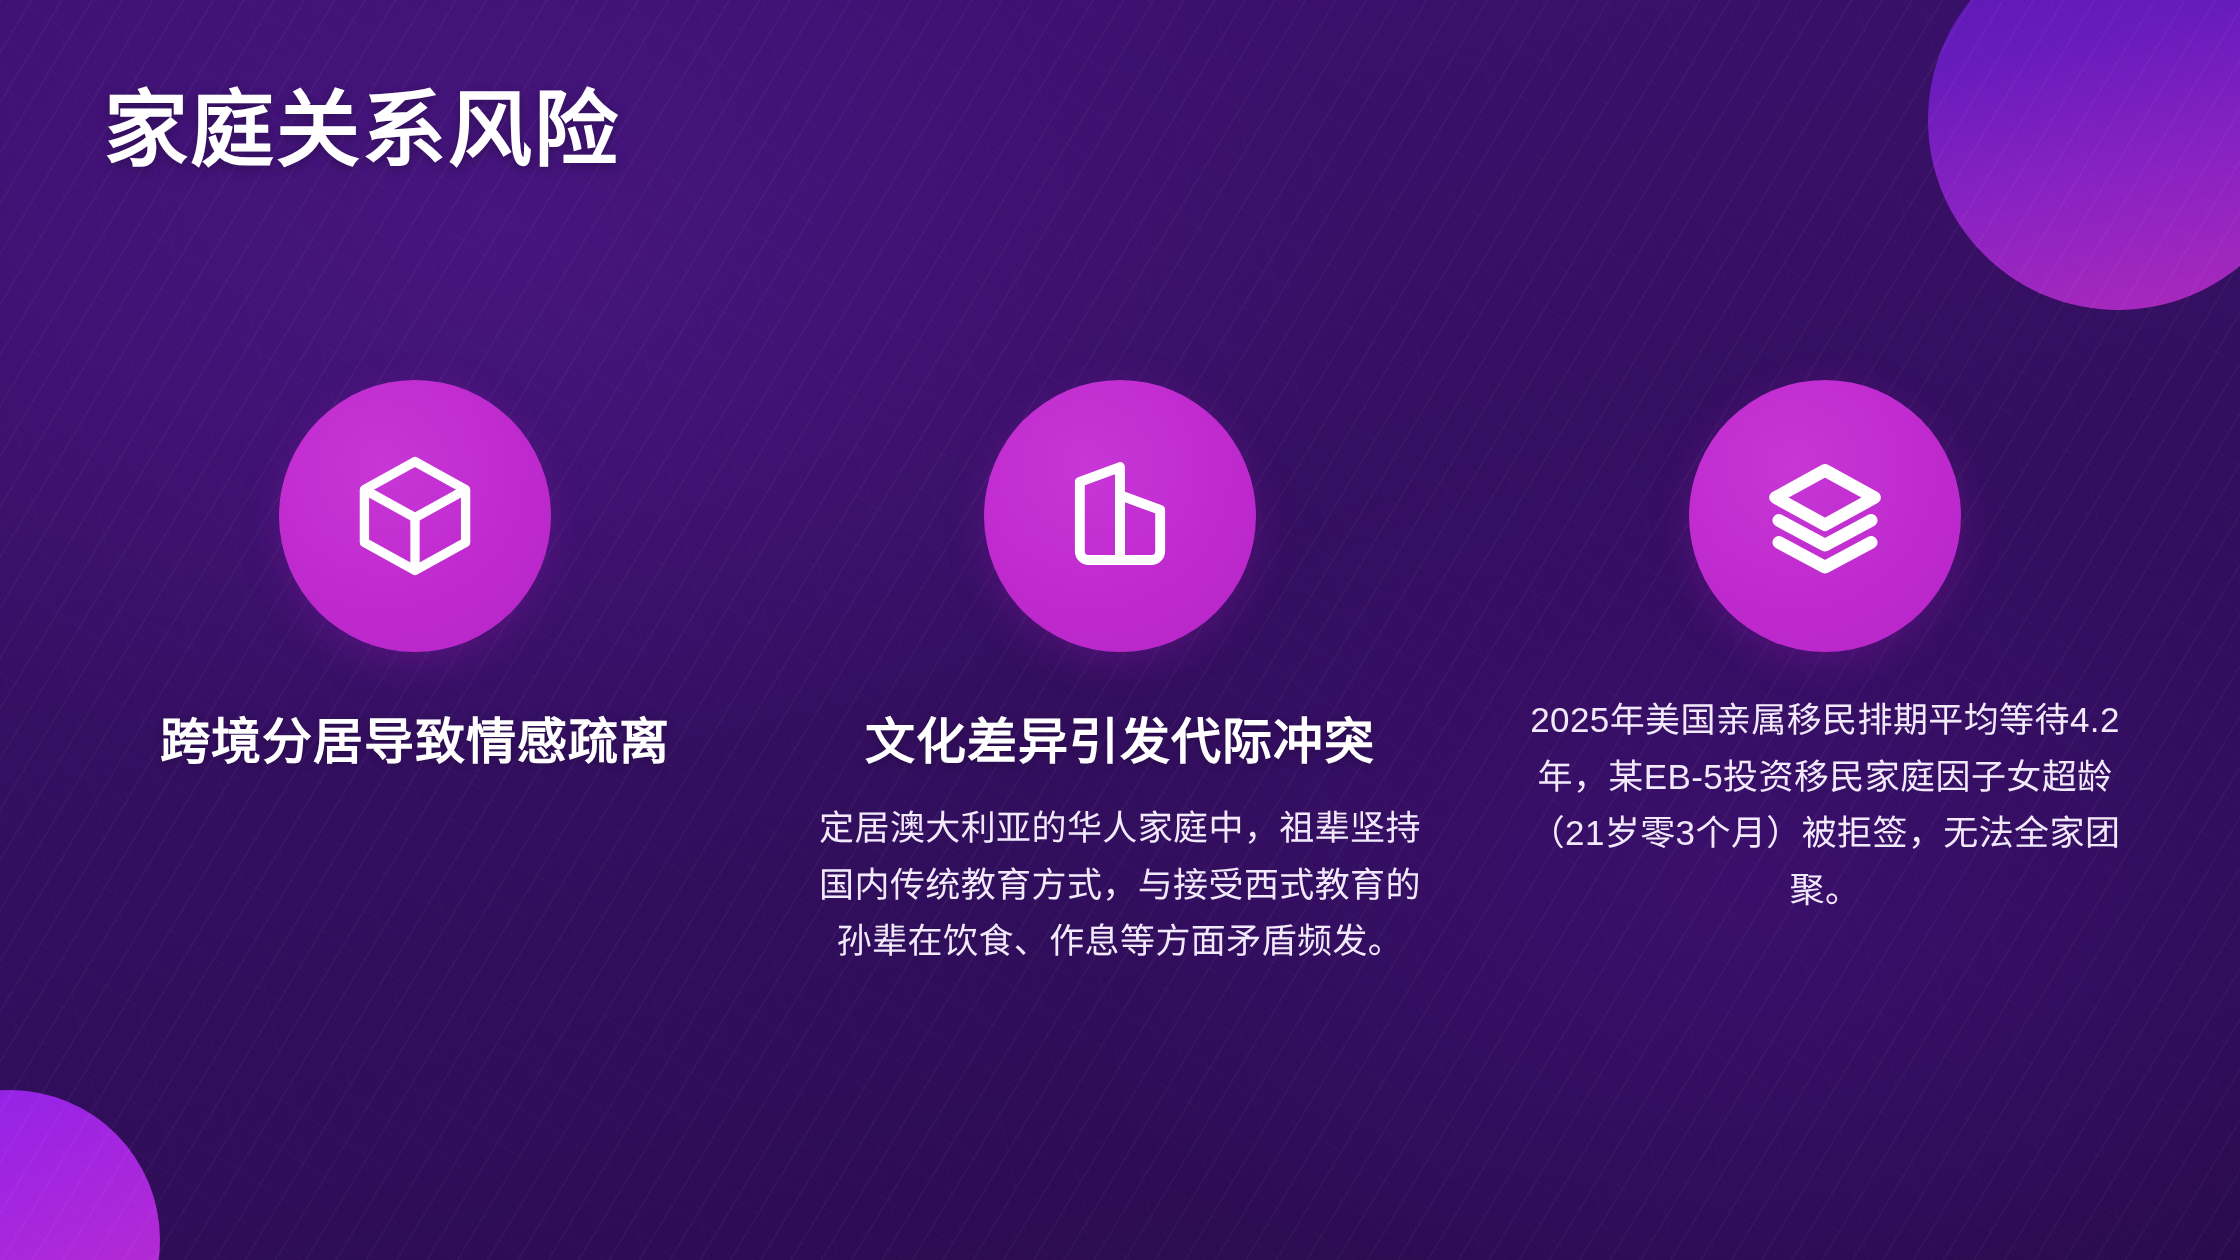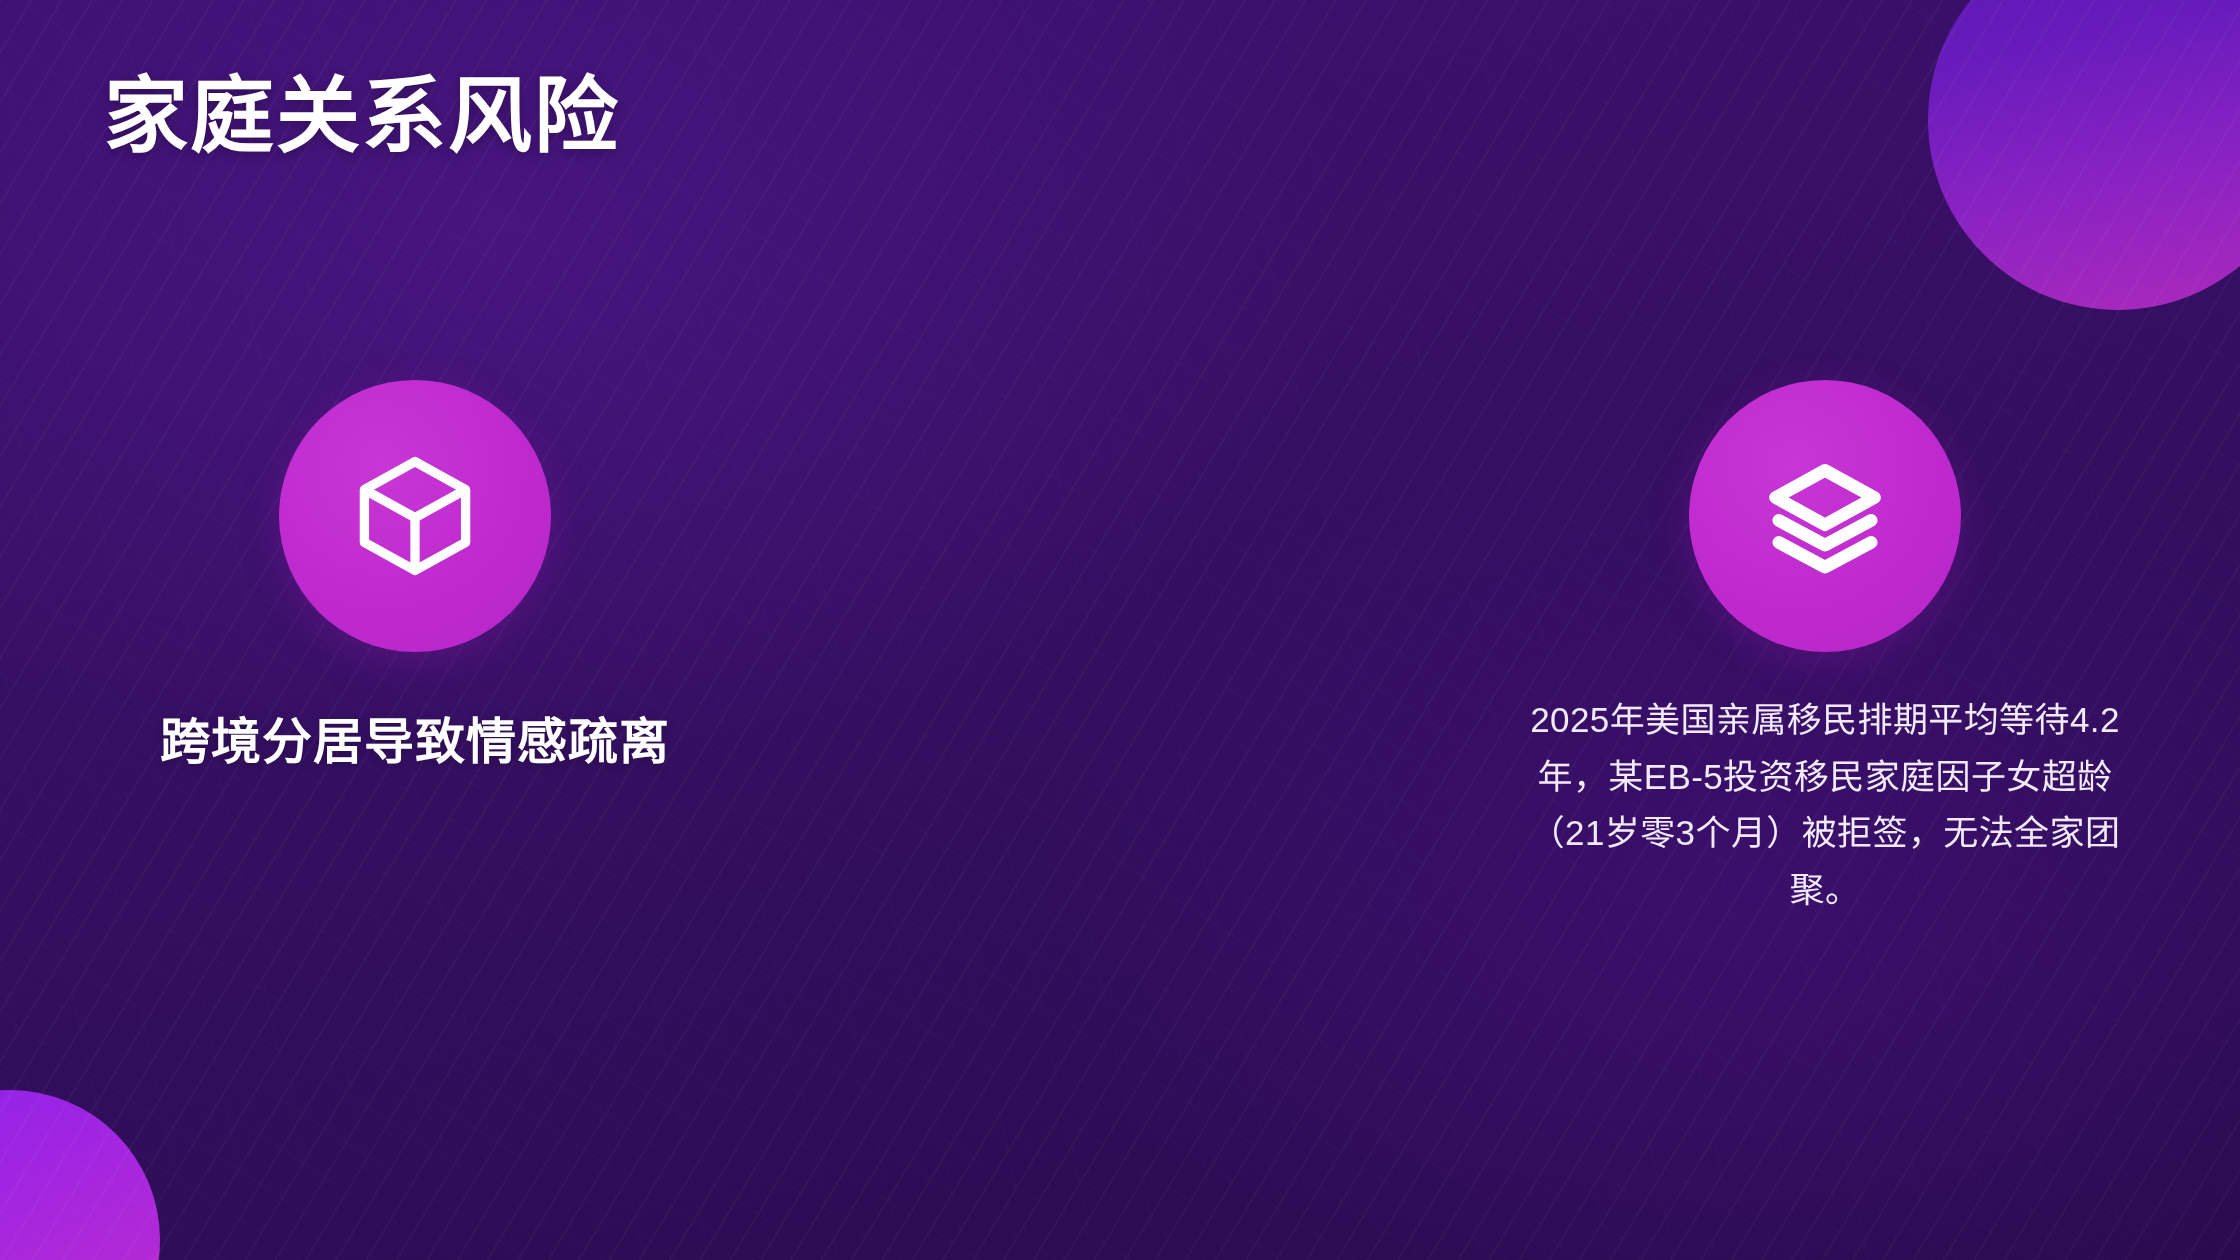--- a/index.html
+++ b/index.html
@@ -62,7 +62,7 @@
   .page-title {
     position: absolute;
     left: 104px;
-    top: 72px;
+    top: 86px;
     margin: 0;
     font-size: 84px;
     line-height: 1.06;

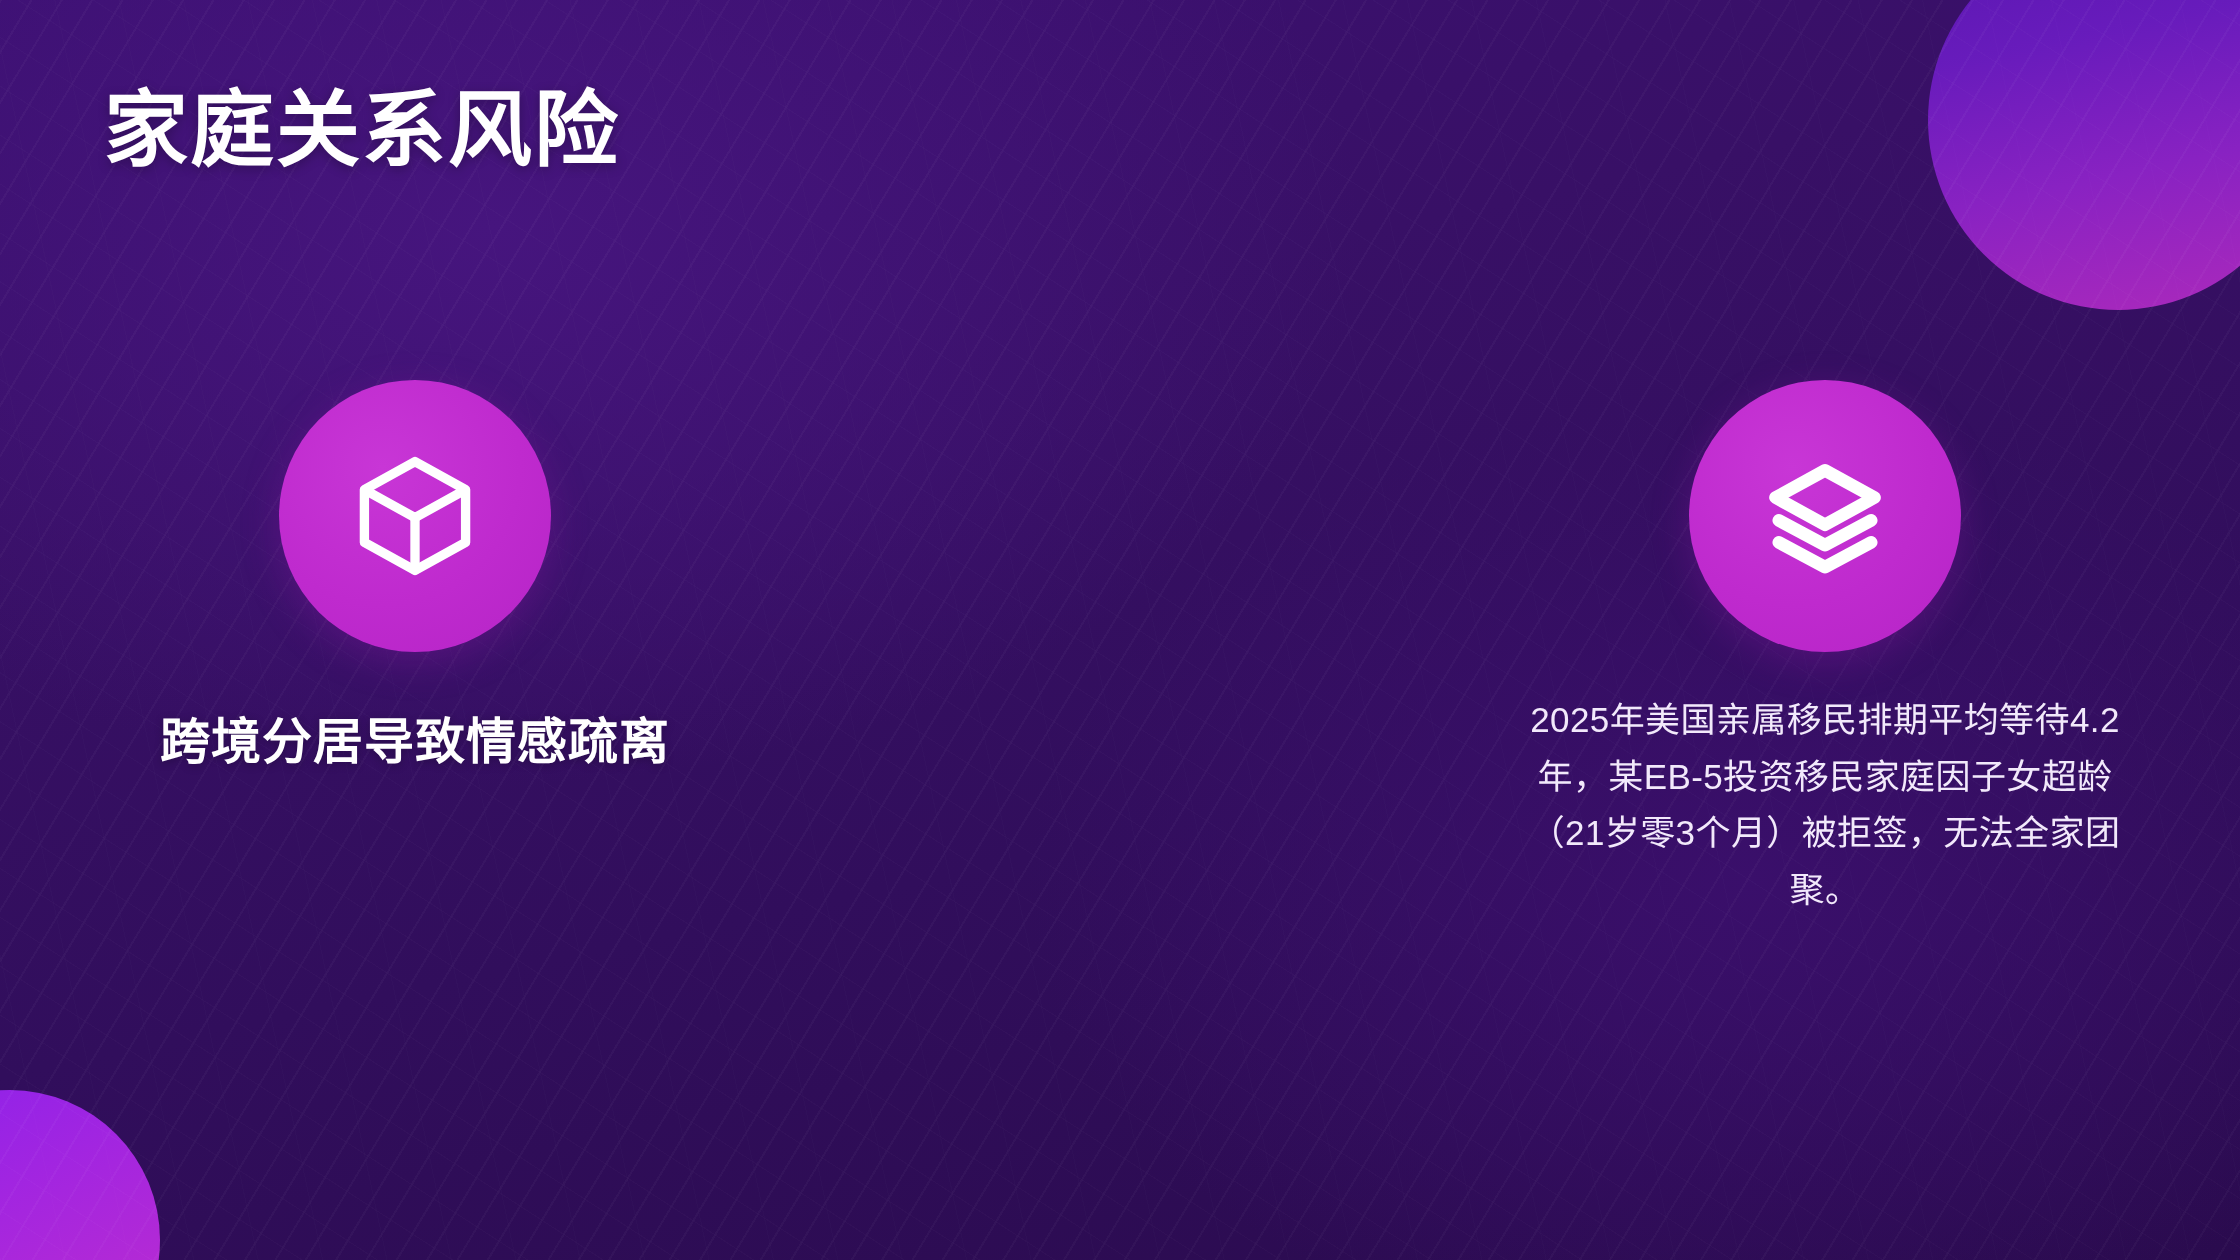--- a/index.html
+++ b/index.html
@@ -161,6 +161,18 @@
       <h2 class="card-title">跨境分居导致情感疏离</h2>
     </div>
 
+    <div class="card card-2">
+      <div class="icon-circle">
+        <span>
+          <svg viewBox="0 0 48 48" fill="none" xmlns="http://www.w3.org/2000/svg" stroke="#ffffff" stroke-width="3.6" stroke-linecap="round" stroke-linejoin="round">
+            <path d="M24 6.2 9.4 11.6v25.2a3.2 3.2 0 0 0 3.2 3.2H24V6.2Z"></path>
+            <path d="M24 16.4l14.6 5.4v15a3.2 3.2 0 0 1-3.2 3.2H24V16.4Z"></path>
+          </svg>
+        </span>
+      </div>
+      <h2 class="card-title">文化差异引发代际冲突</h2>
+      <p class="card-desc">定居澳大利亚的华人家庭中，祖辈坚持国内传统教育方式，与接受西式教育的孙辈在饮食、作息等方面矛盾频发。</p>
+    </div>
 
     <div class="card card-3">
       <div class="icon-circle">

